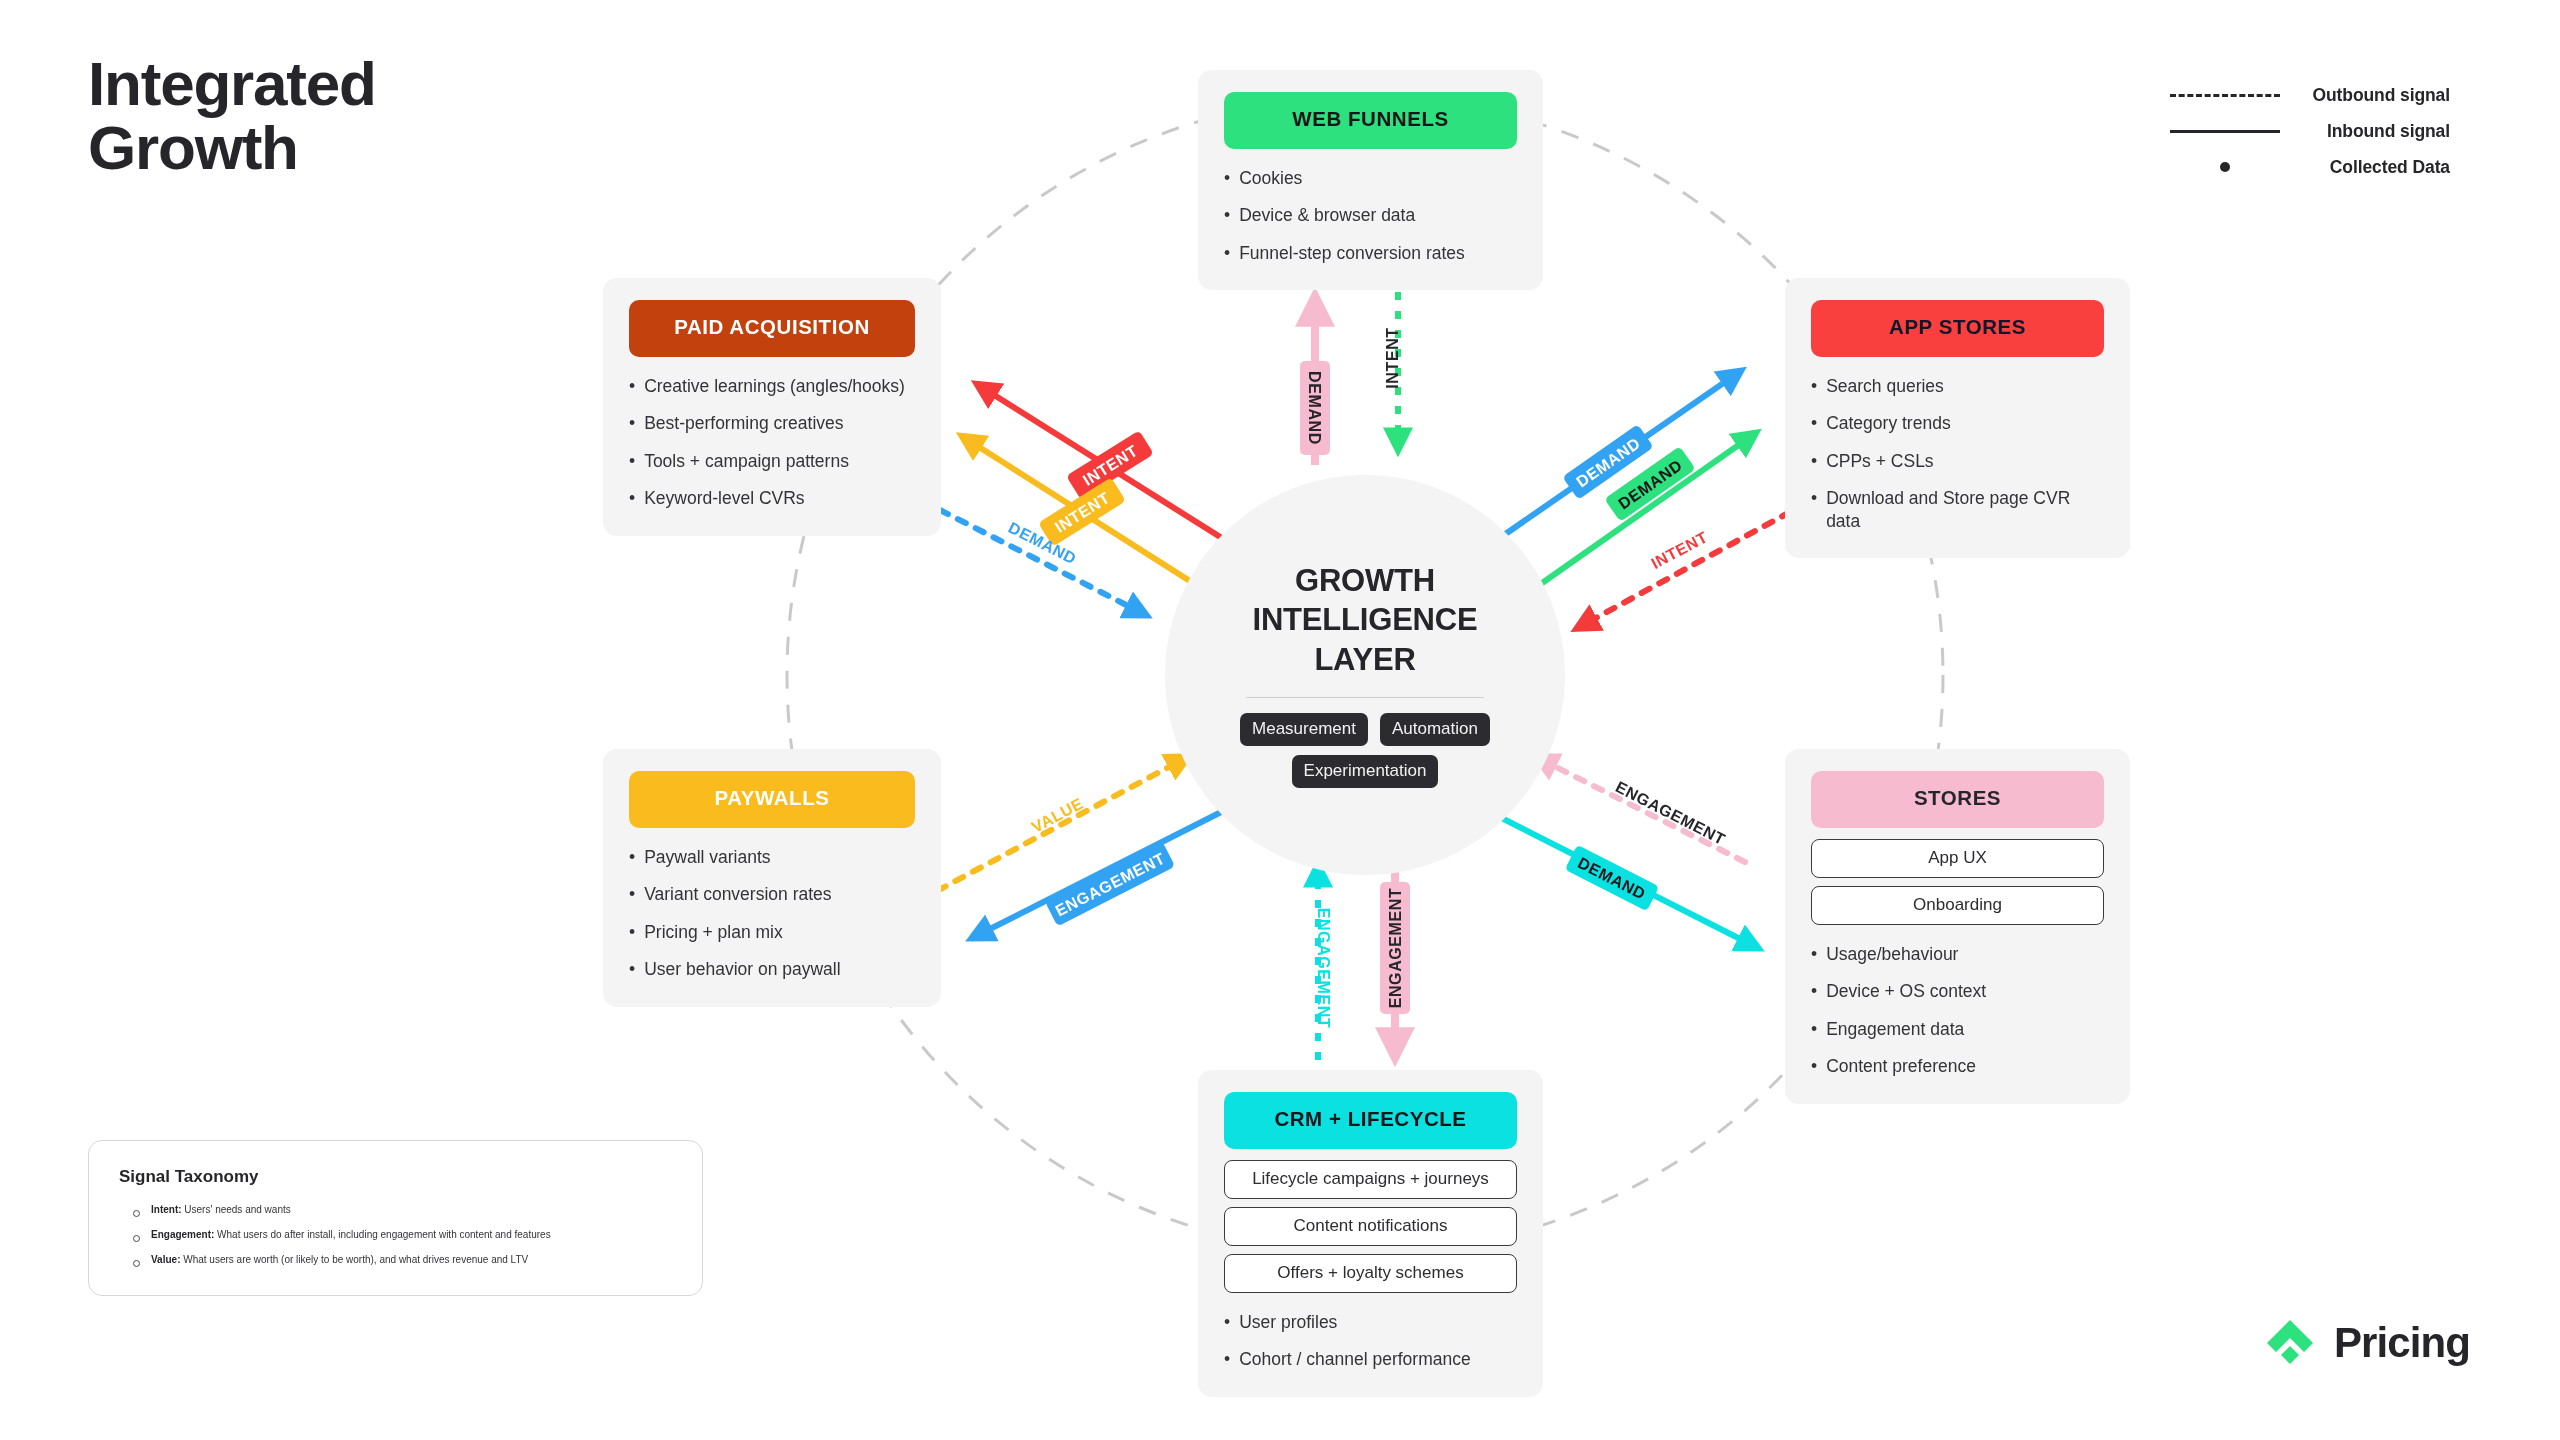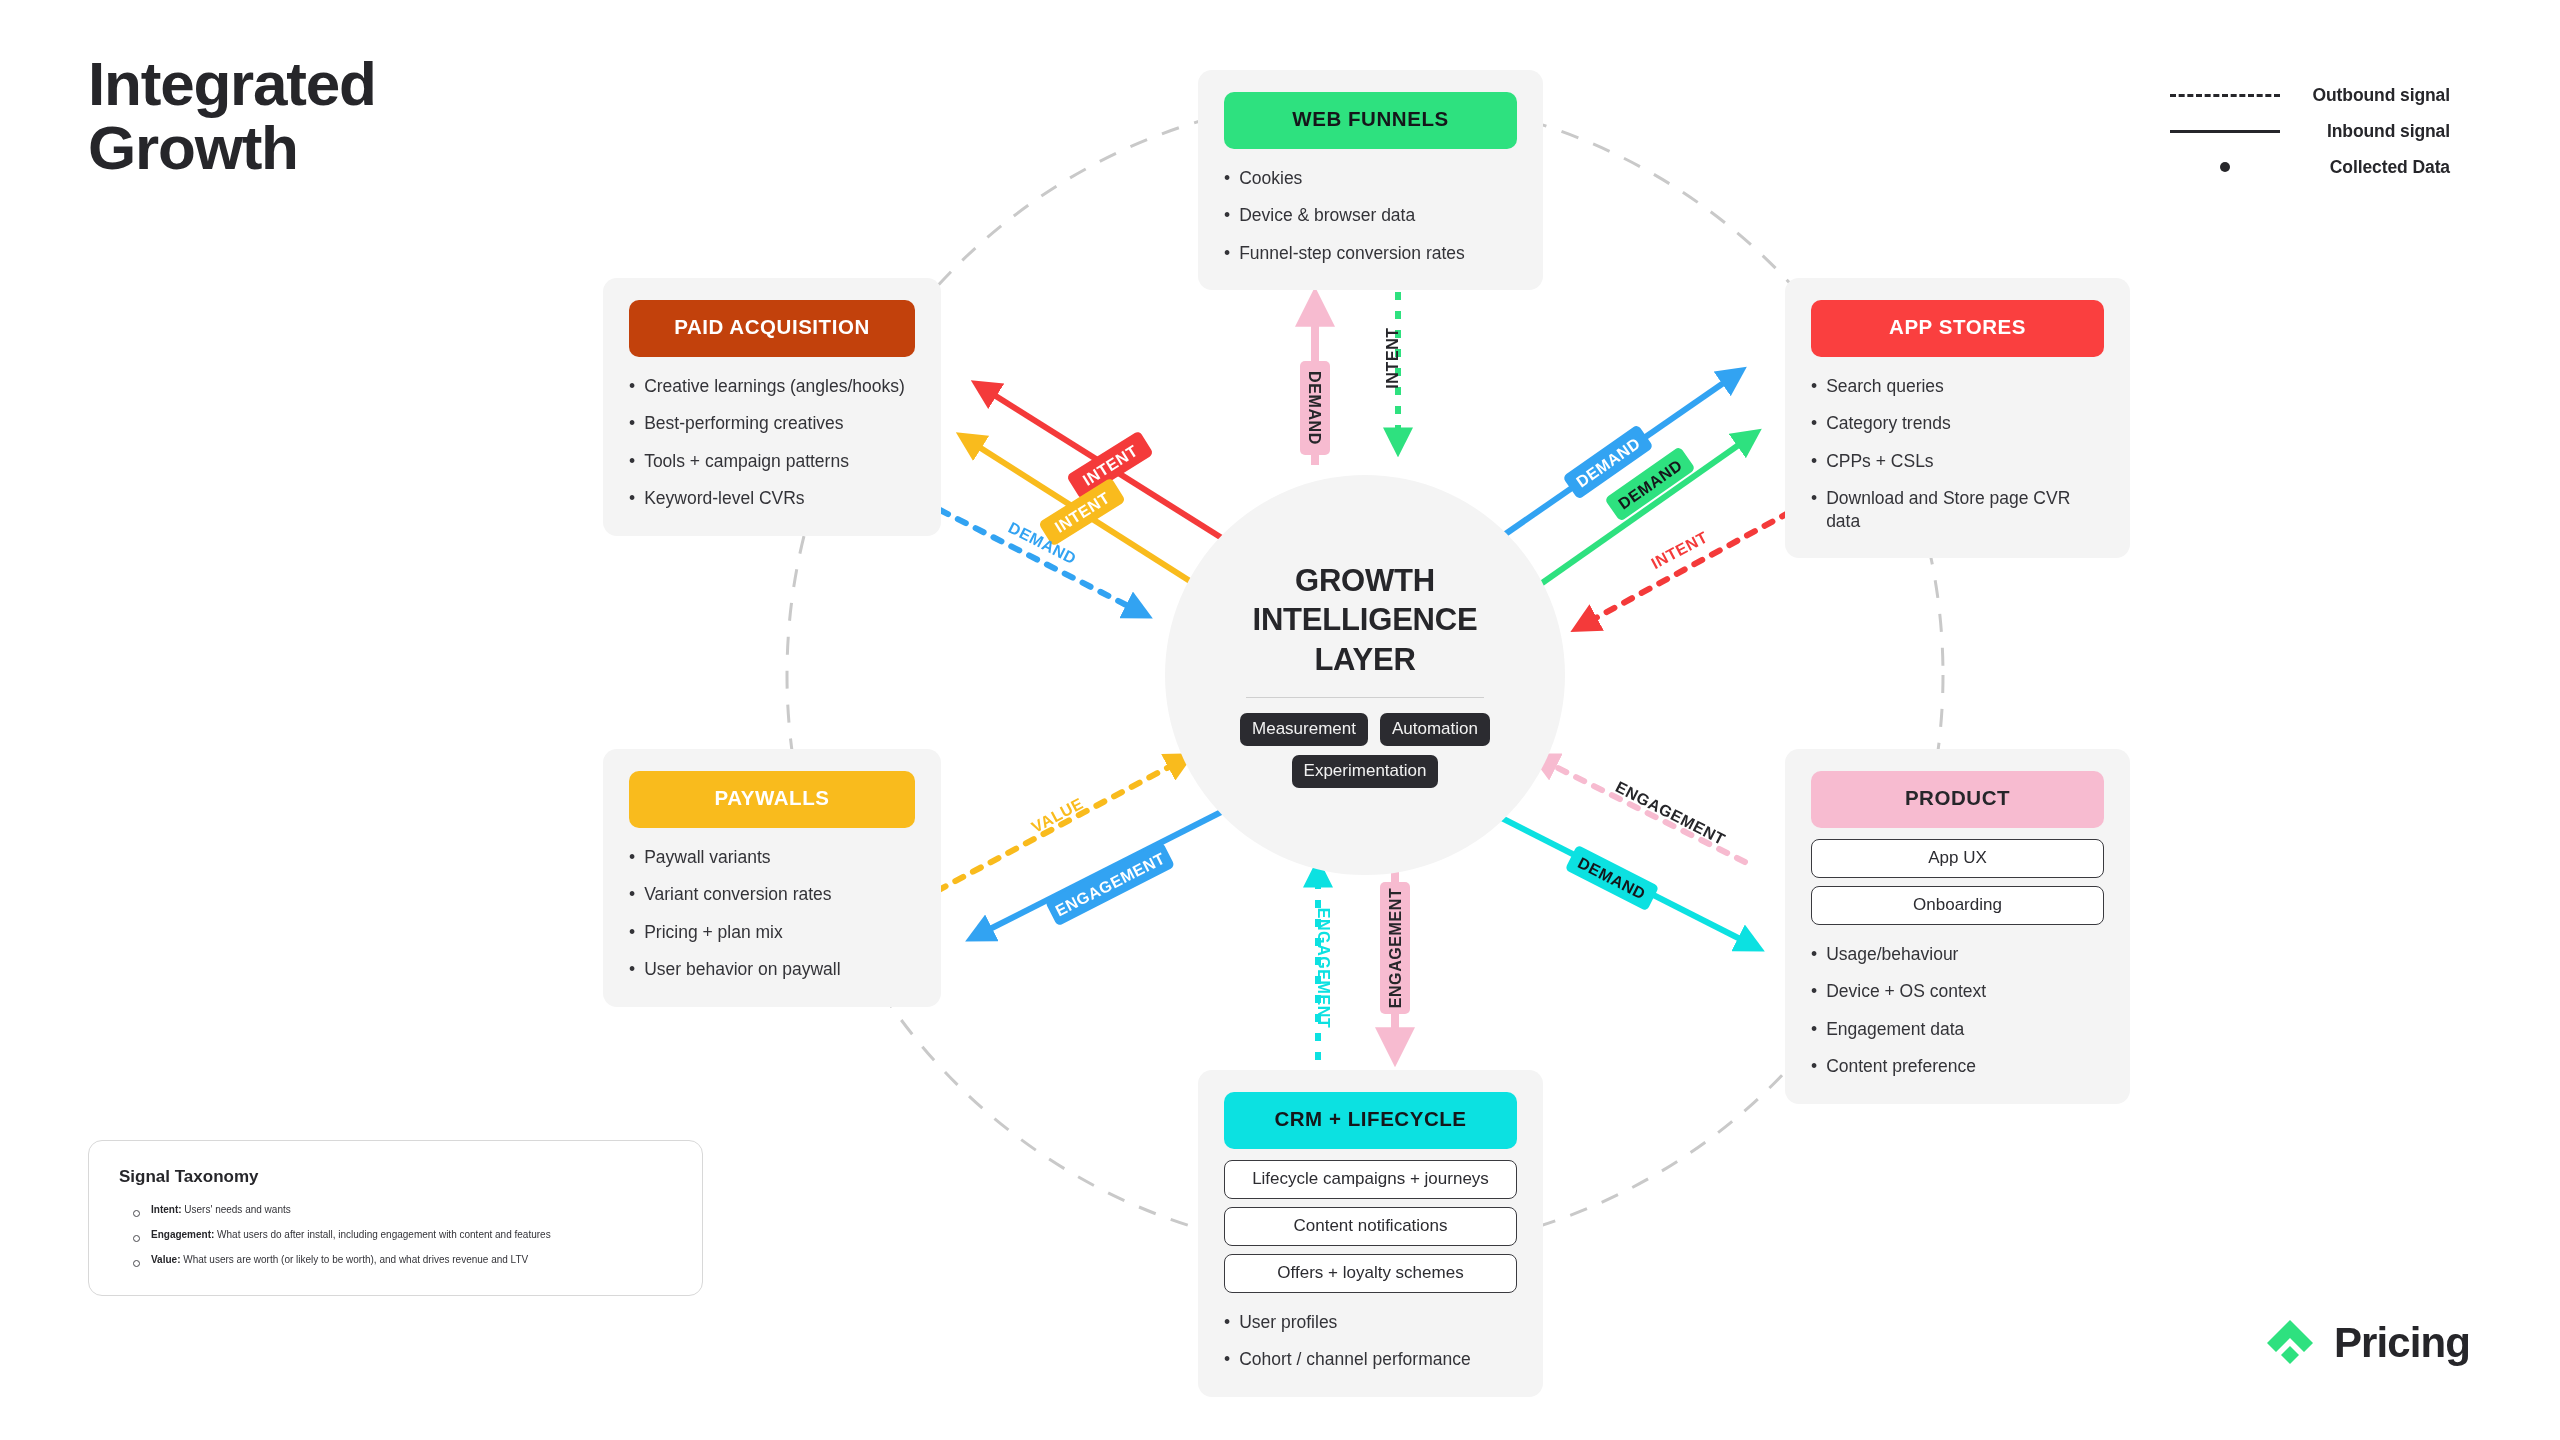--- a/index.html
+++ b/index.html
@@ -278,7 +278,7 @@
   </div>
 
   <div class="card" style="left:1785px; top:278px; width:345px;">
-    <div class="card-head" style="background:#fa3f3f; color:#ffffff;">APP STORES</div>
+    <div class="card-head" style="background:#fa3f3f; color:#0f172a;">APP STORES</div>
     <div class="bullets">
       <div class="bullet">
           <span class="dot">•</span>

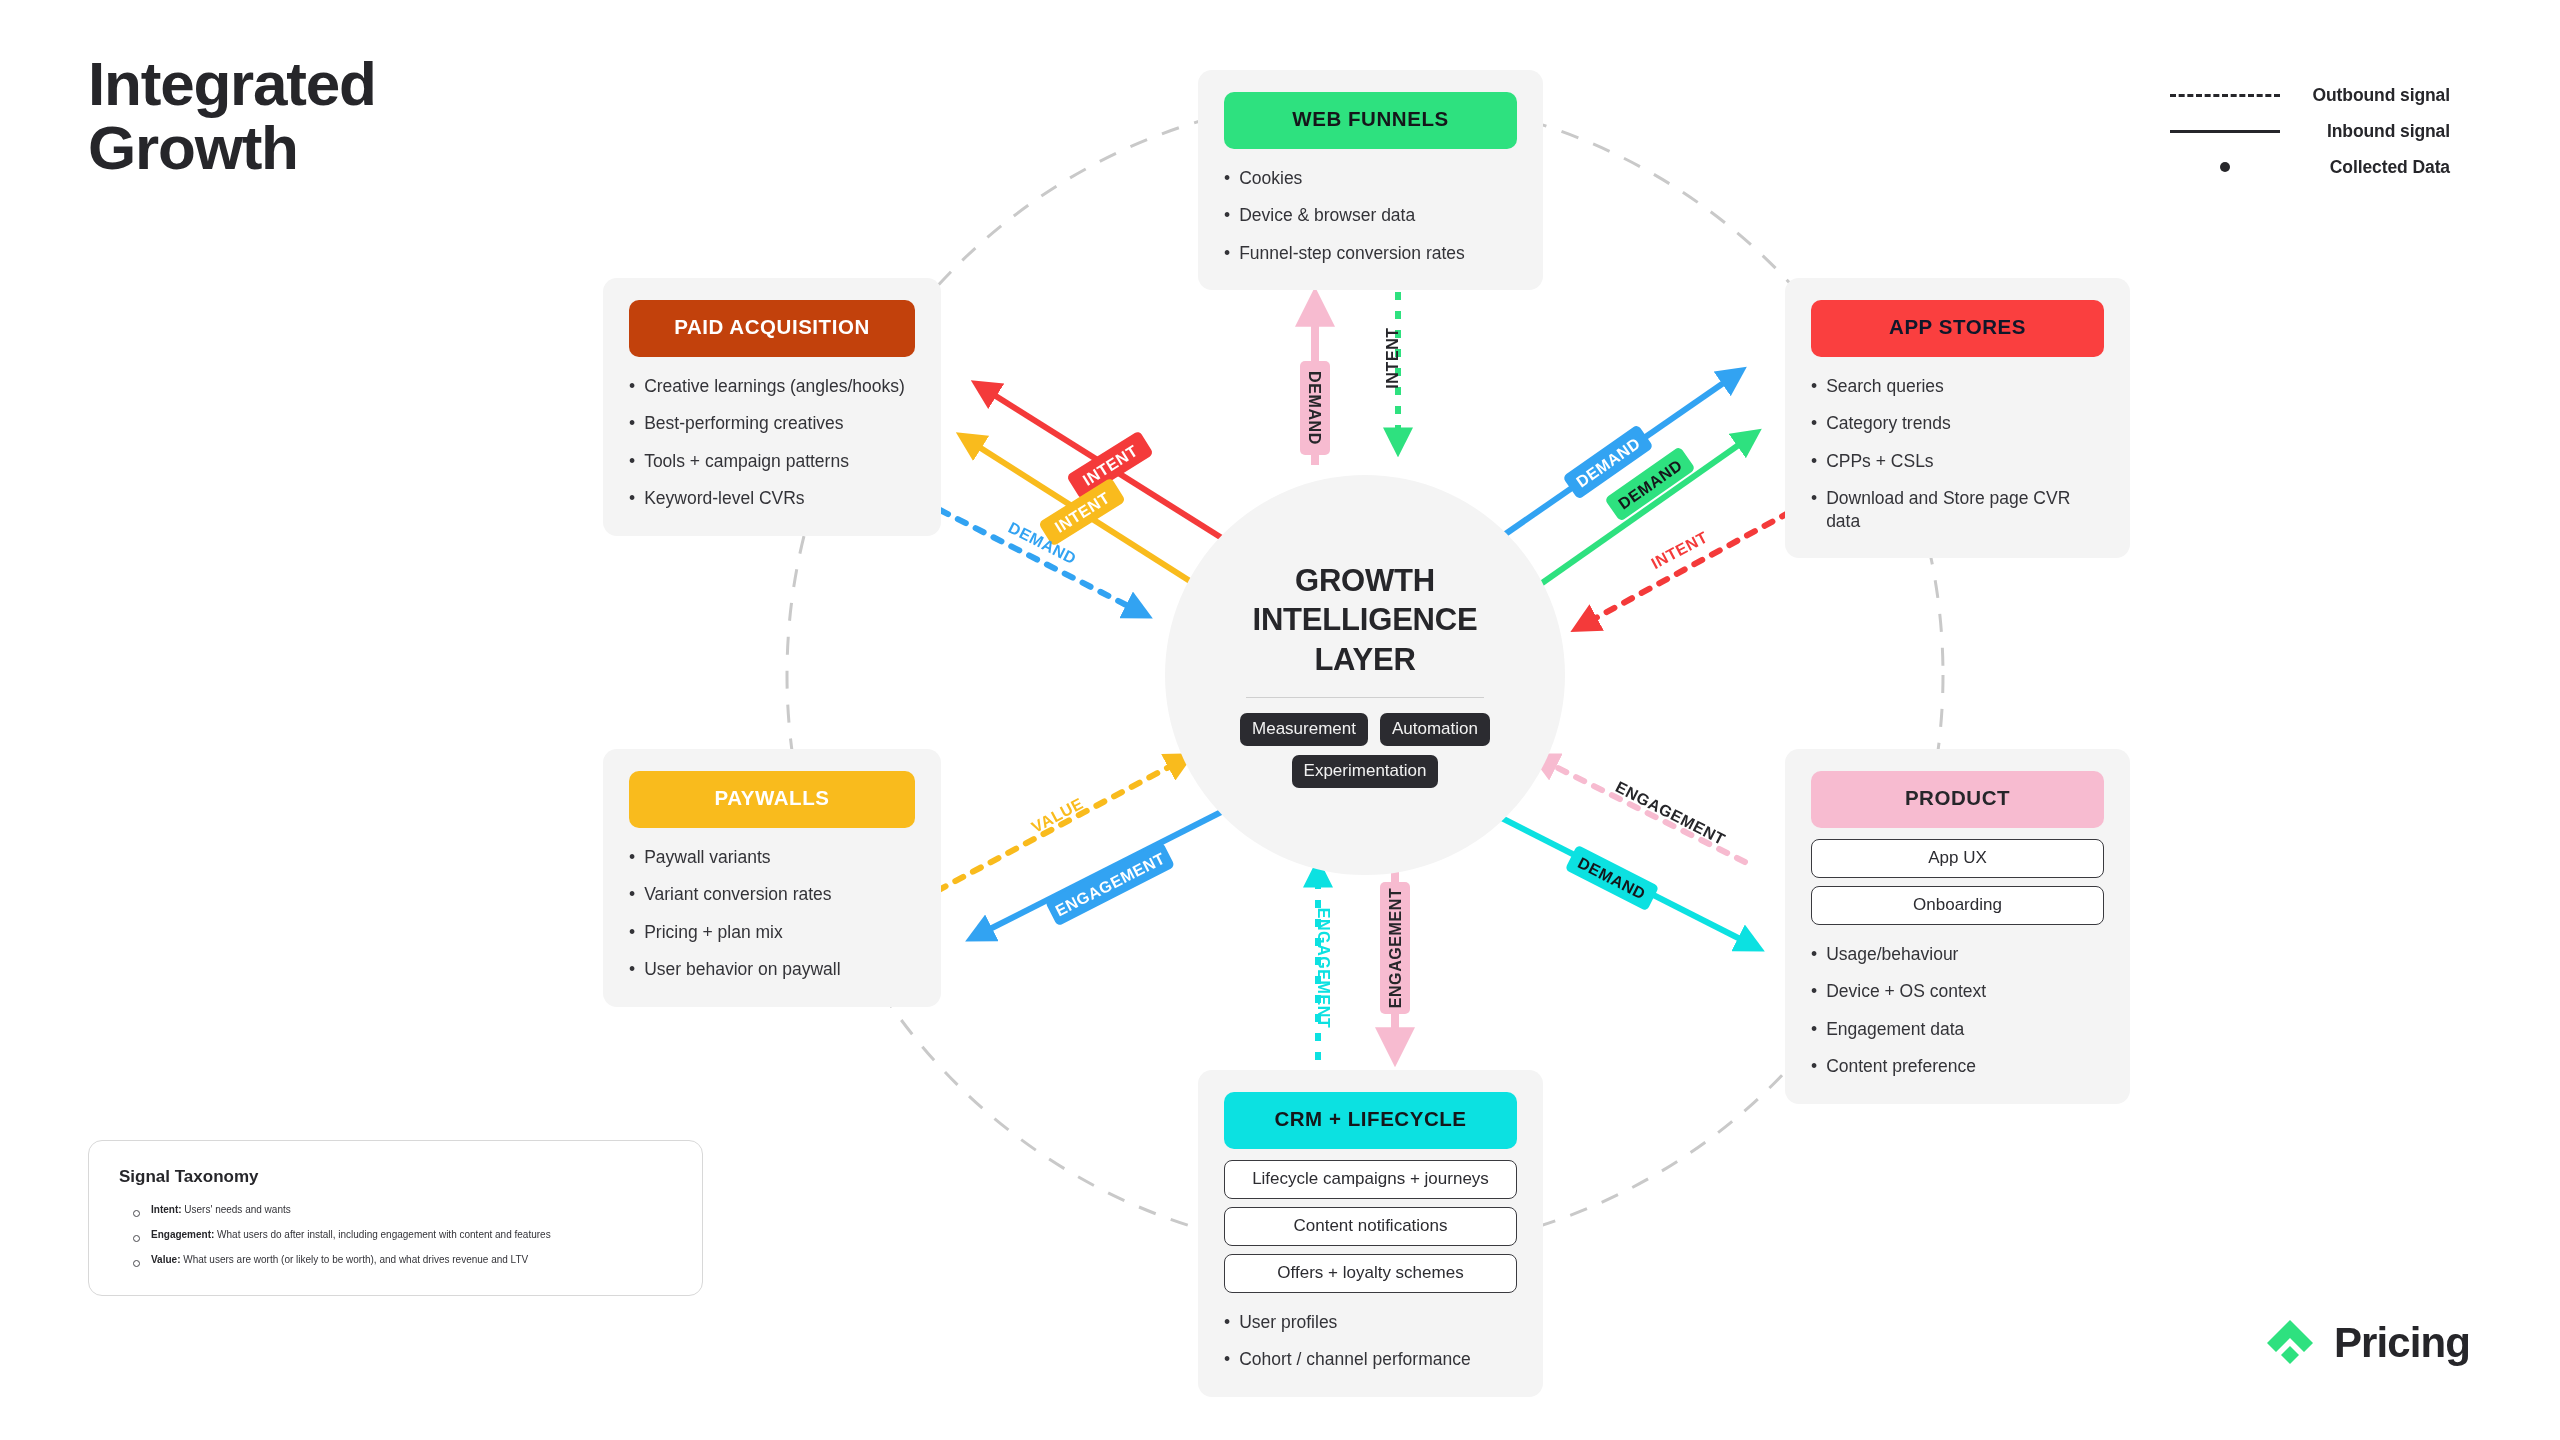--- a/index.html
+++ b/index.html
@@ -322,7 +322,7 @@
   </div>
 
   <div class="card" style="left:1785px; top:749px; width:345px;">
-    <div class="card-head" style="background:#f7bbd0; color:#26262a;">PRODUCT</div>
+    <div class="card-head" style="background:#f7bbd0; color:#26262a;">STORES</div>
     <div class="pill-list">
       <div class="pill">App UX</div>
       <div class="pill">Onboarding</div>

